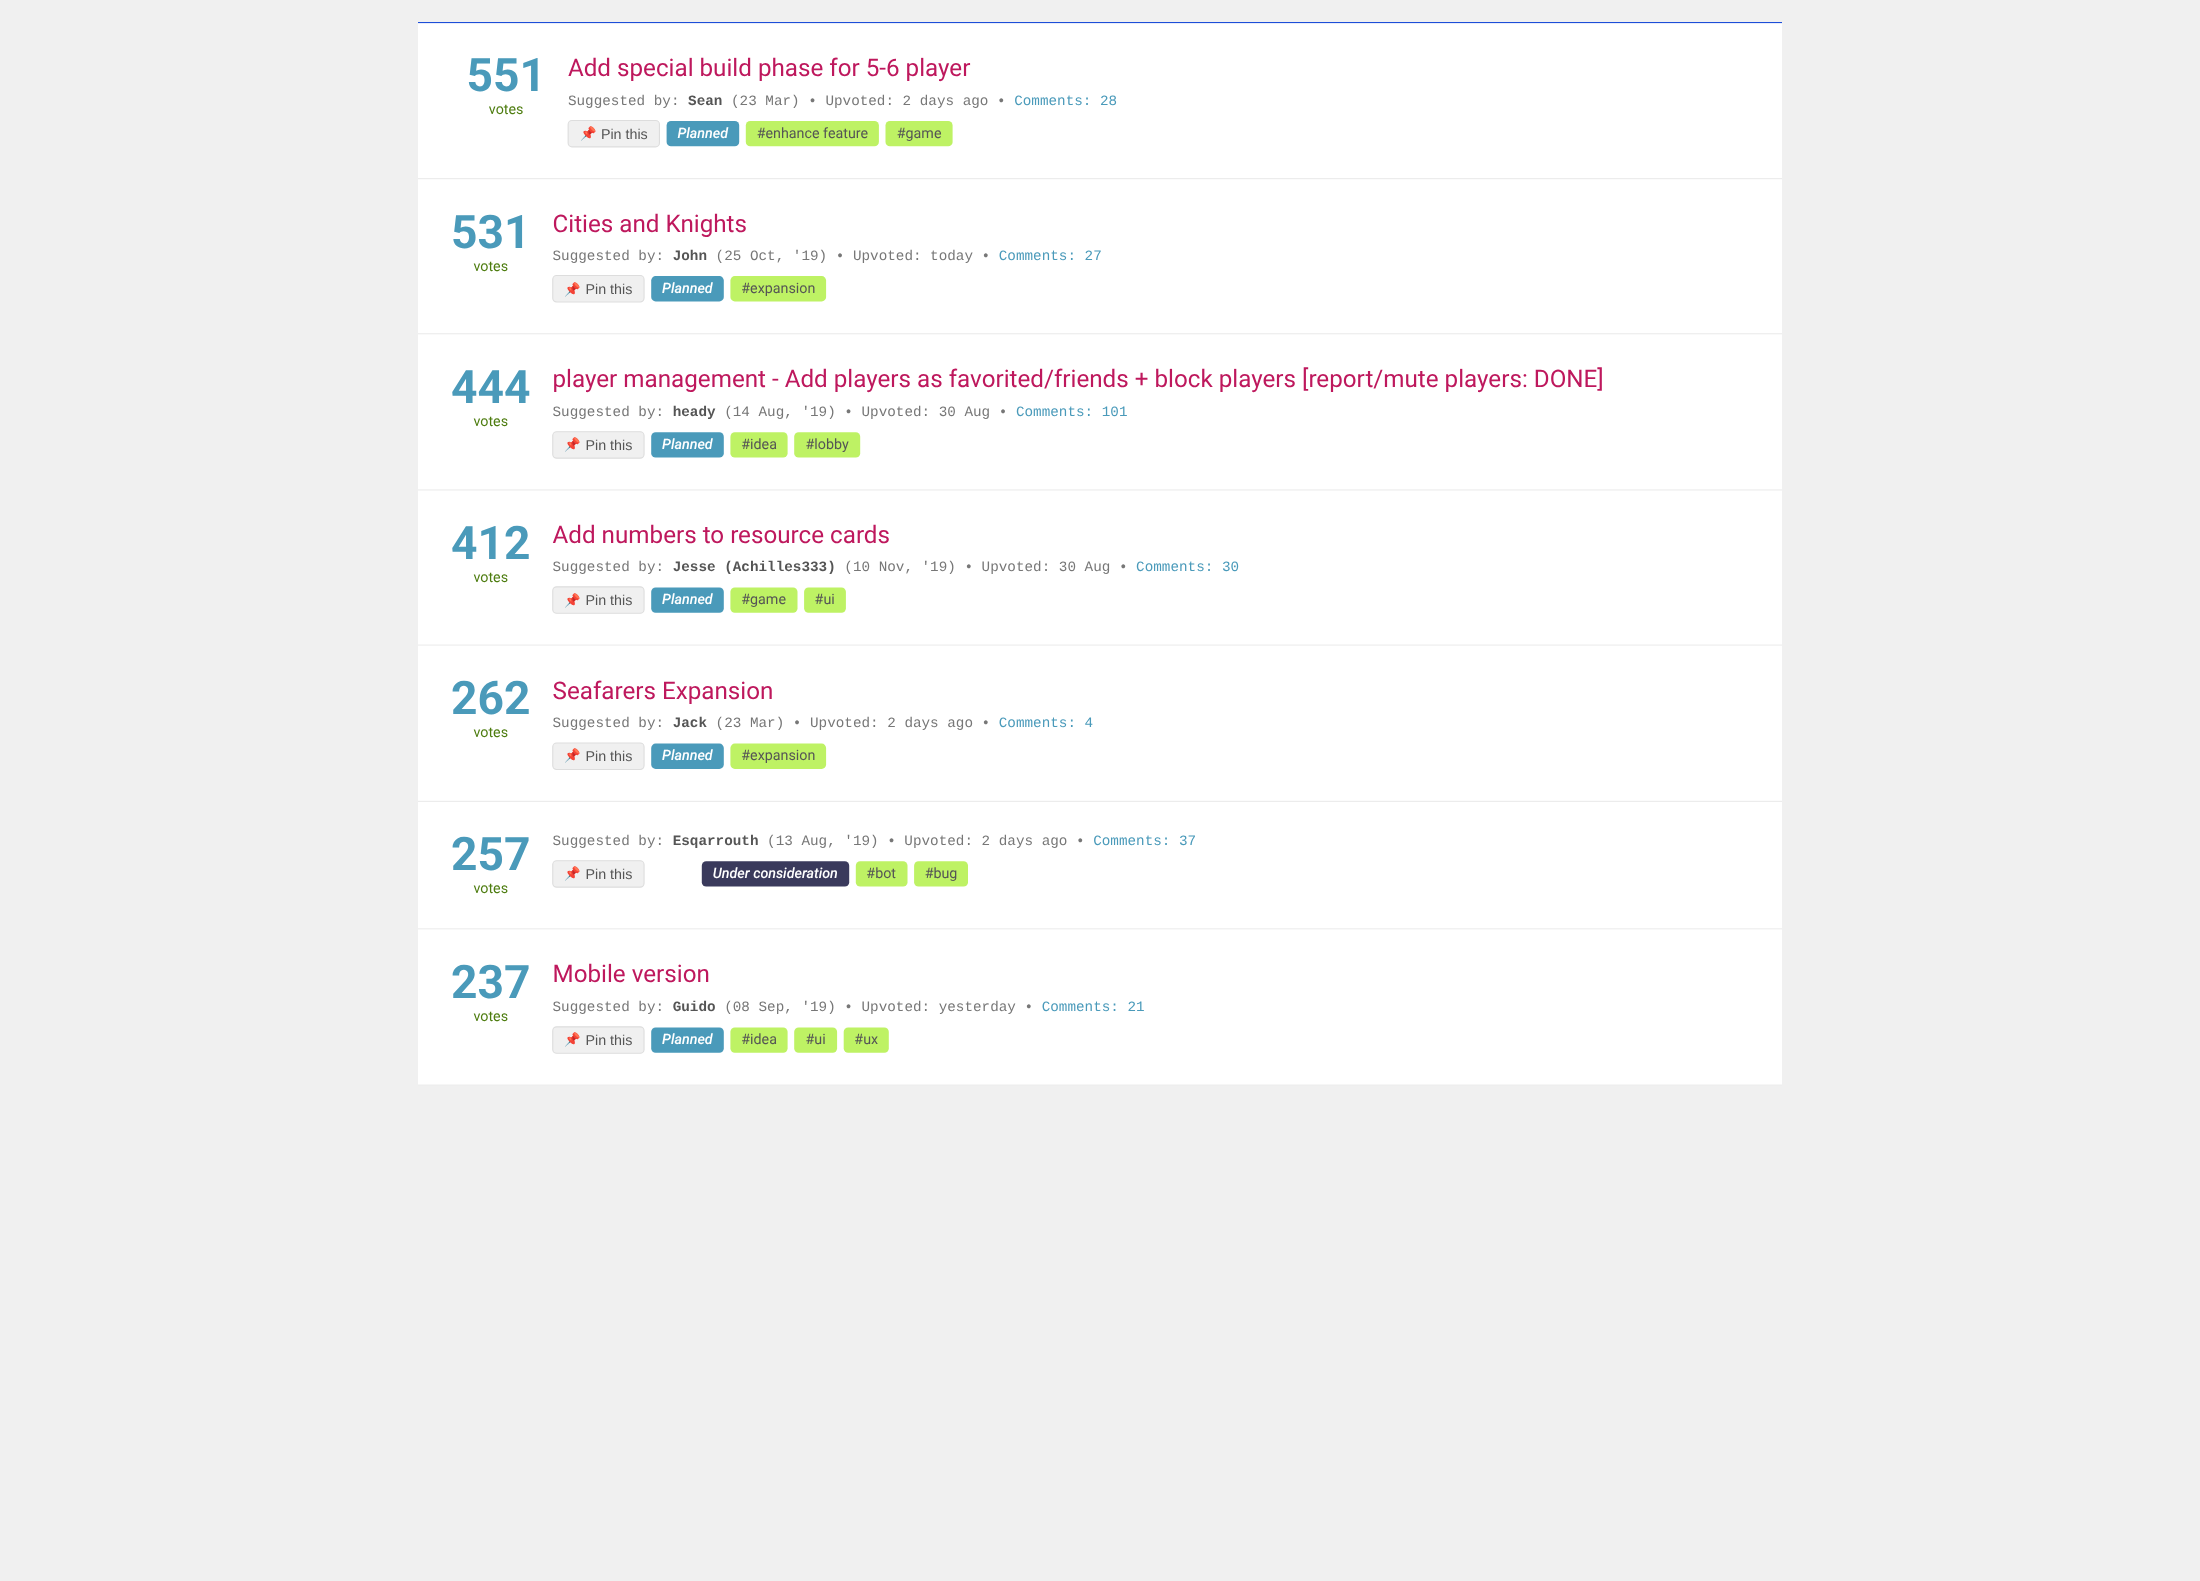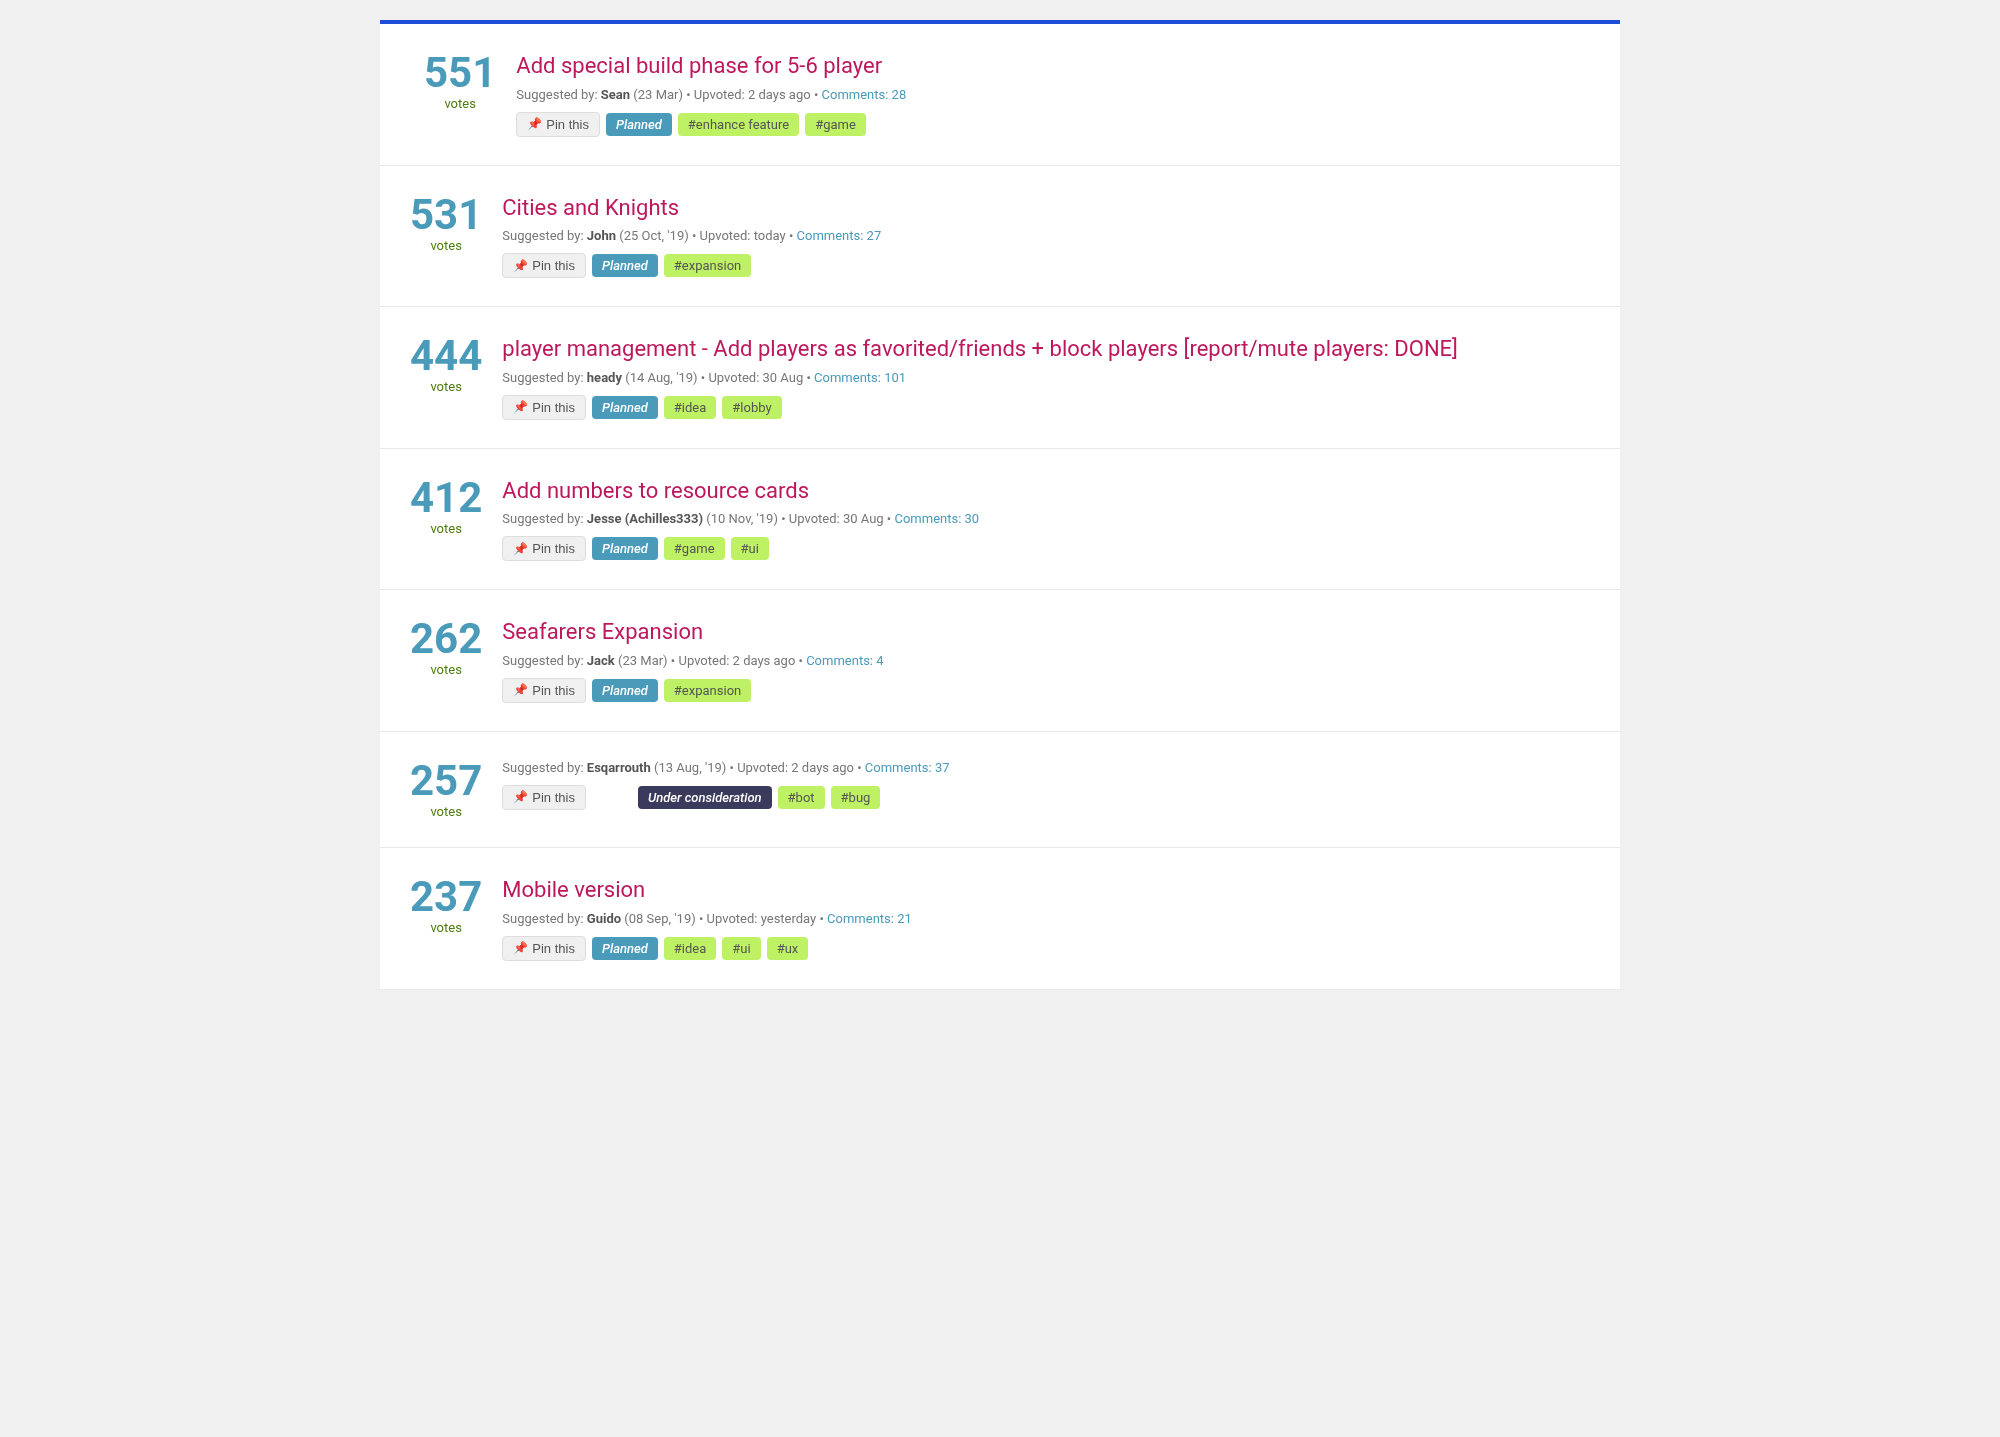--- a/index.html
+++ b/index.html
@@ -31,7 +31,7 @@
       padding: 28px 30px;
     }
     .item-row:first-child {
-      border-top: 4px solid #1d4ed8;
+      border-top: 1px solid #1d4ed8;
       padding-left: 44px;
     }
     .vote-count {

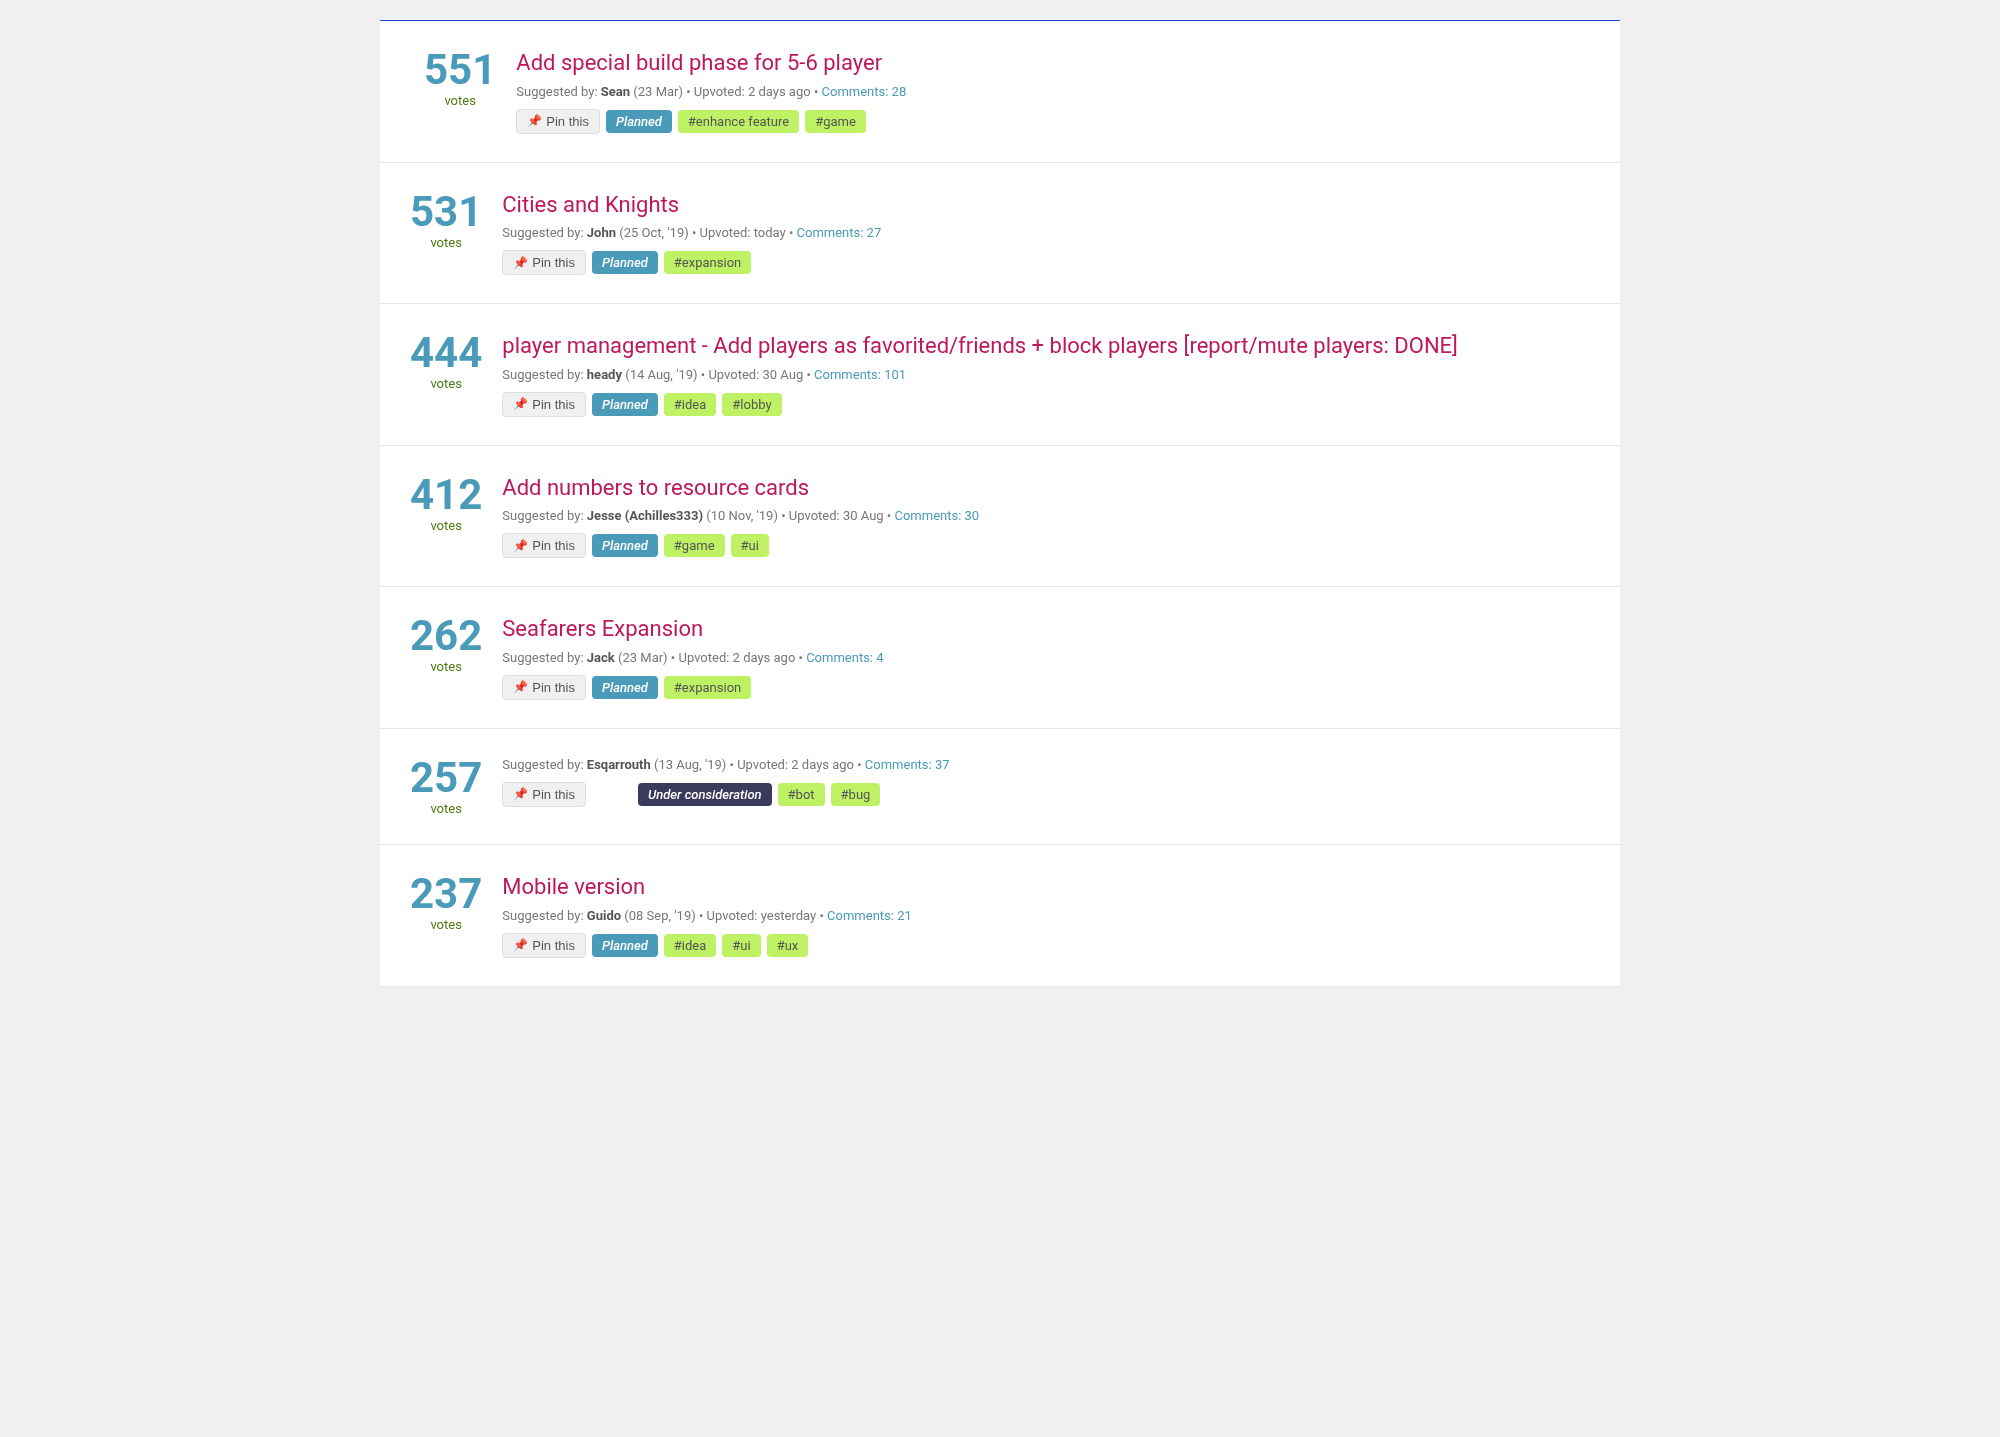--- a/index.html
+++ b/index.html
@@ -67,6 +67,7 @@
       font-size: 13px;
       color: #777;
       margin-bottom: 10px;
+      font-family: Liberation Mono, monospace;
     }
     .item-meta .author {
       font-weight: 700;

